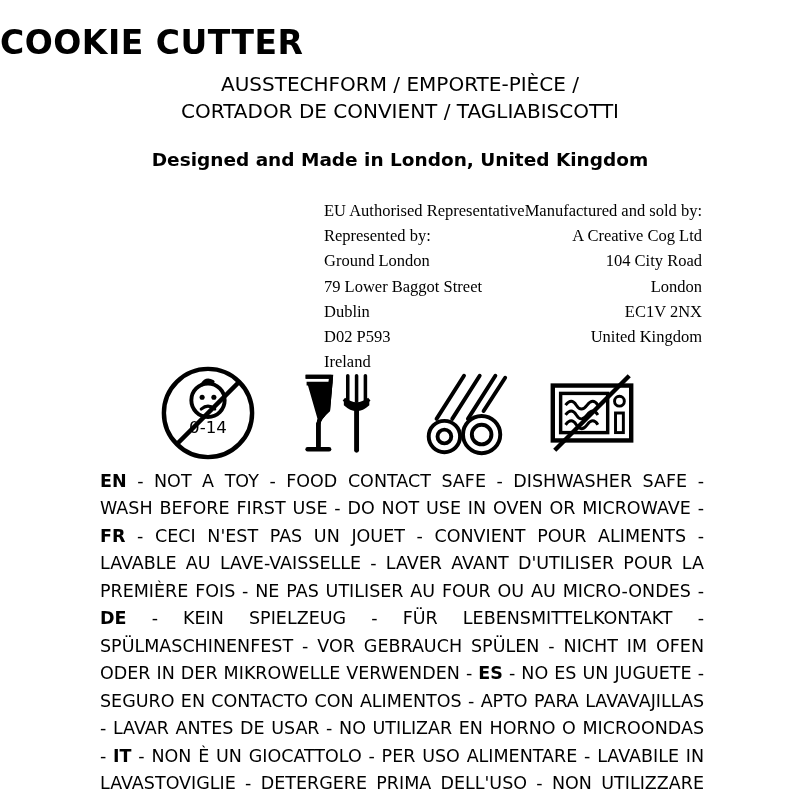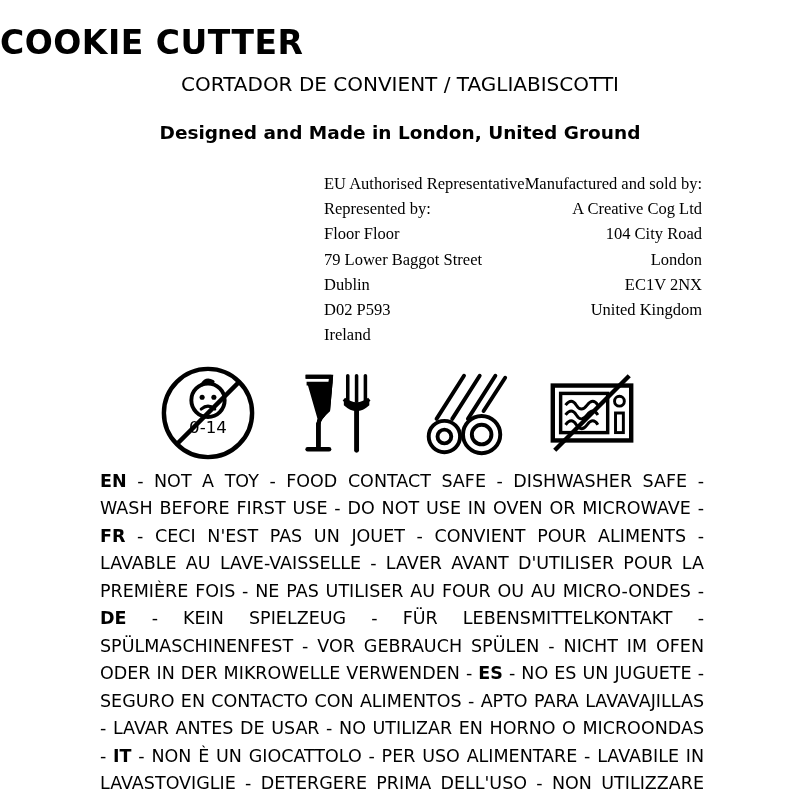--- a/index.html
+++ b/index.html
@@ -113,6 +113,7 @@
   <div class="title">COOKIE CUTTER</div>
 
   <div class="subtitle">
+    <div>AUSSTECHFORM / EMPORTE-PIÈCE /</div>
     <div>CORTADOR DE CONVIENT / TAGLIABISCOTTI</div>
   </div>
 

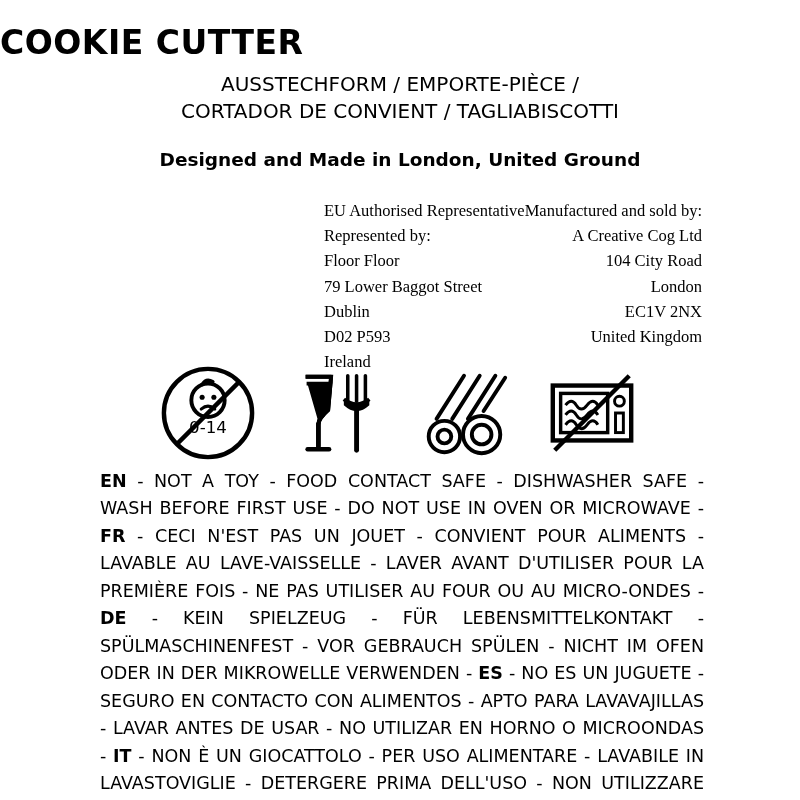--- a/index.html
+++ b/index.html
@@ -117,7 +117,7 @@
     <div>CORTADOR DE CONVIENT / TAGLIABISCOTTI</div>
   </div>
 
-  <div class="designed">Designed and Made in London, United Ground</div>
+  <div class="designed">Designed and Made in London, United Kingdom</div>
 
   <div class="addresses">
     <div class="addr-col addr-left">

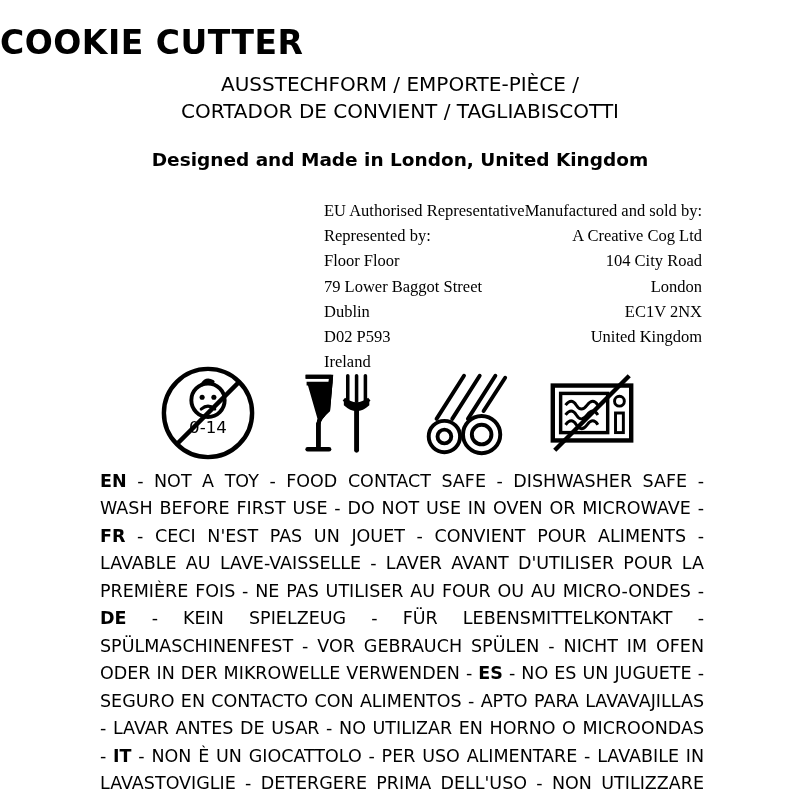--- a/index.html
+++ b/index.html
@@ -123,7 +123,7 @@
     <div class="addr-col addr-left">
       <div>EU Authorised Representative</div>
       <div>Represented by:</div>
-      <div>Floor Floor</div>
+      <div>Ground London</div>
       <div>79 Lower Baggot Street</div>
       <div>Dublin</div>
       <div>D02 P593</div>

